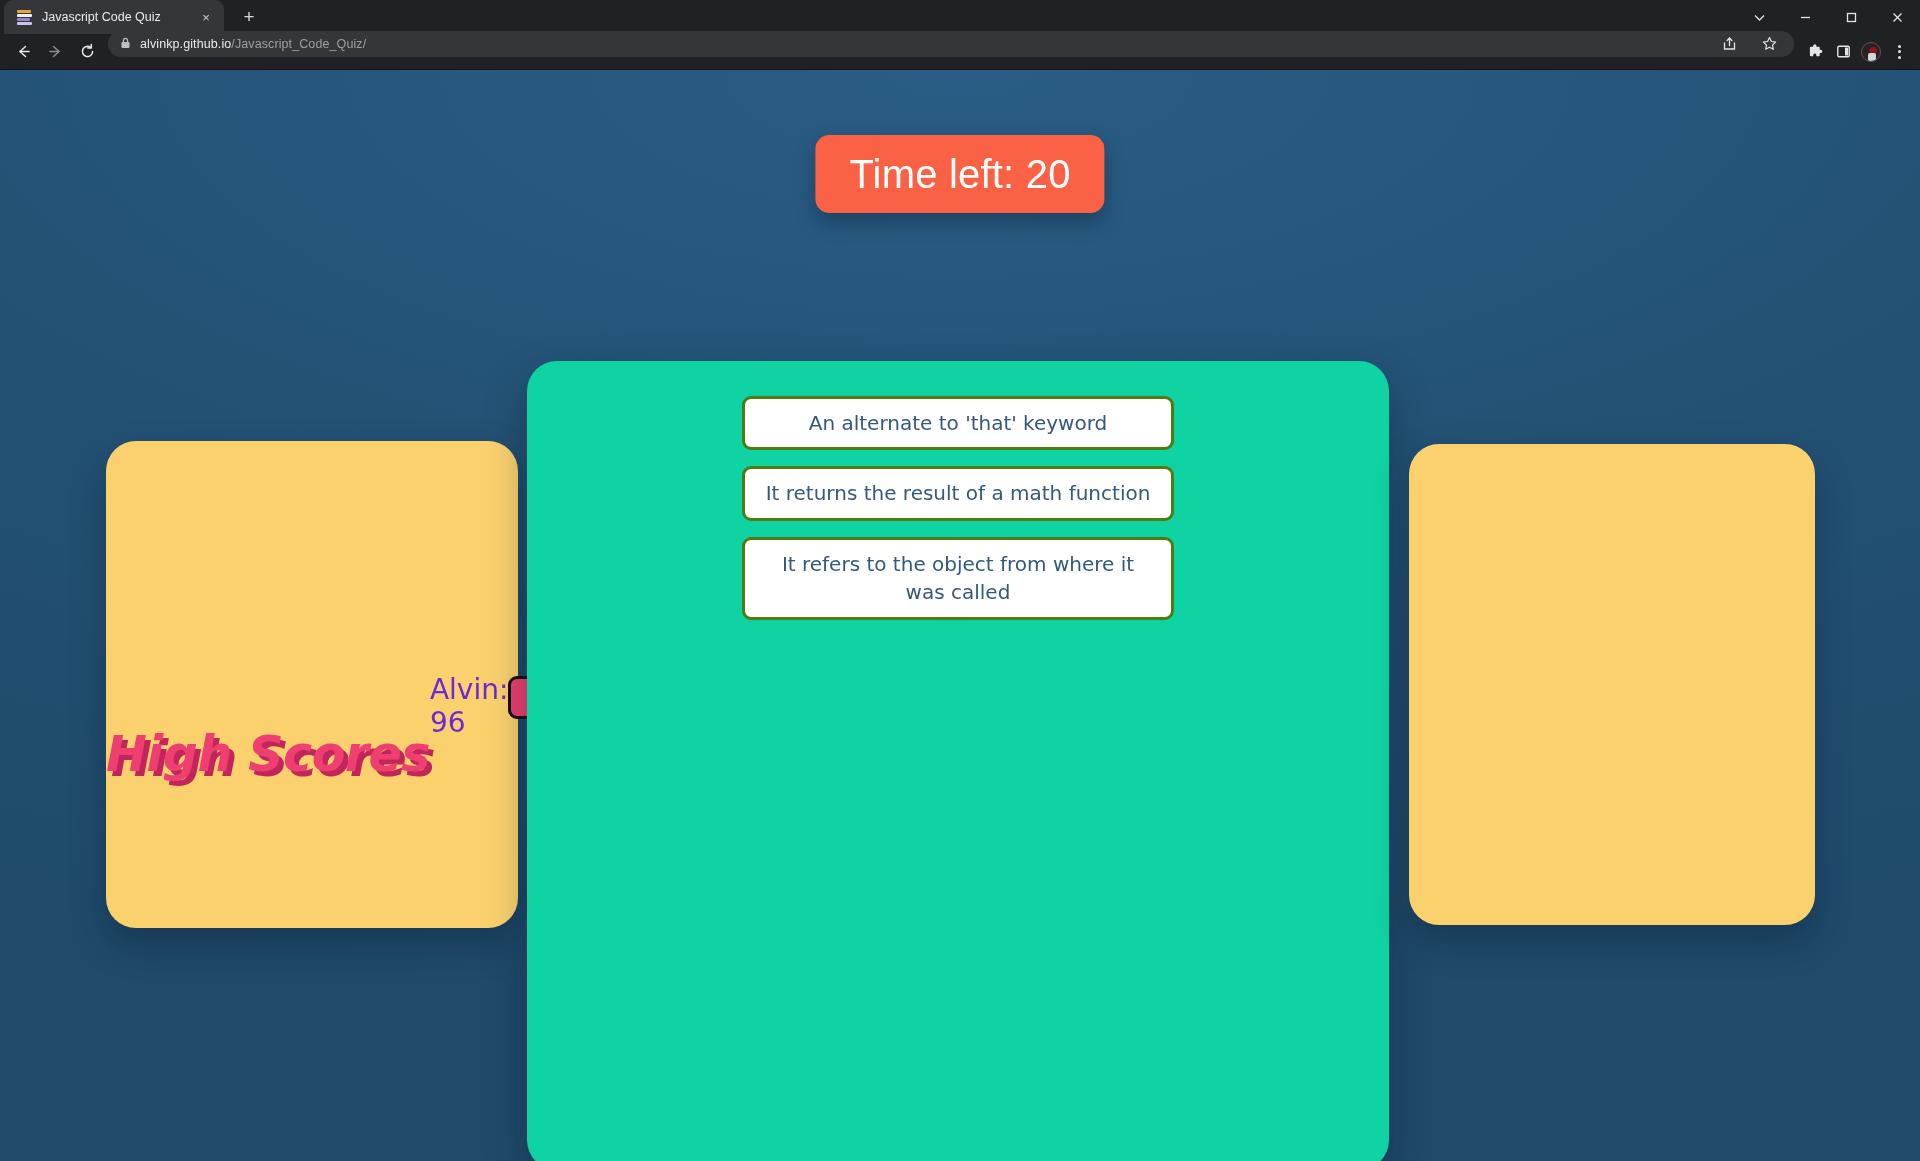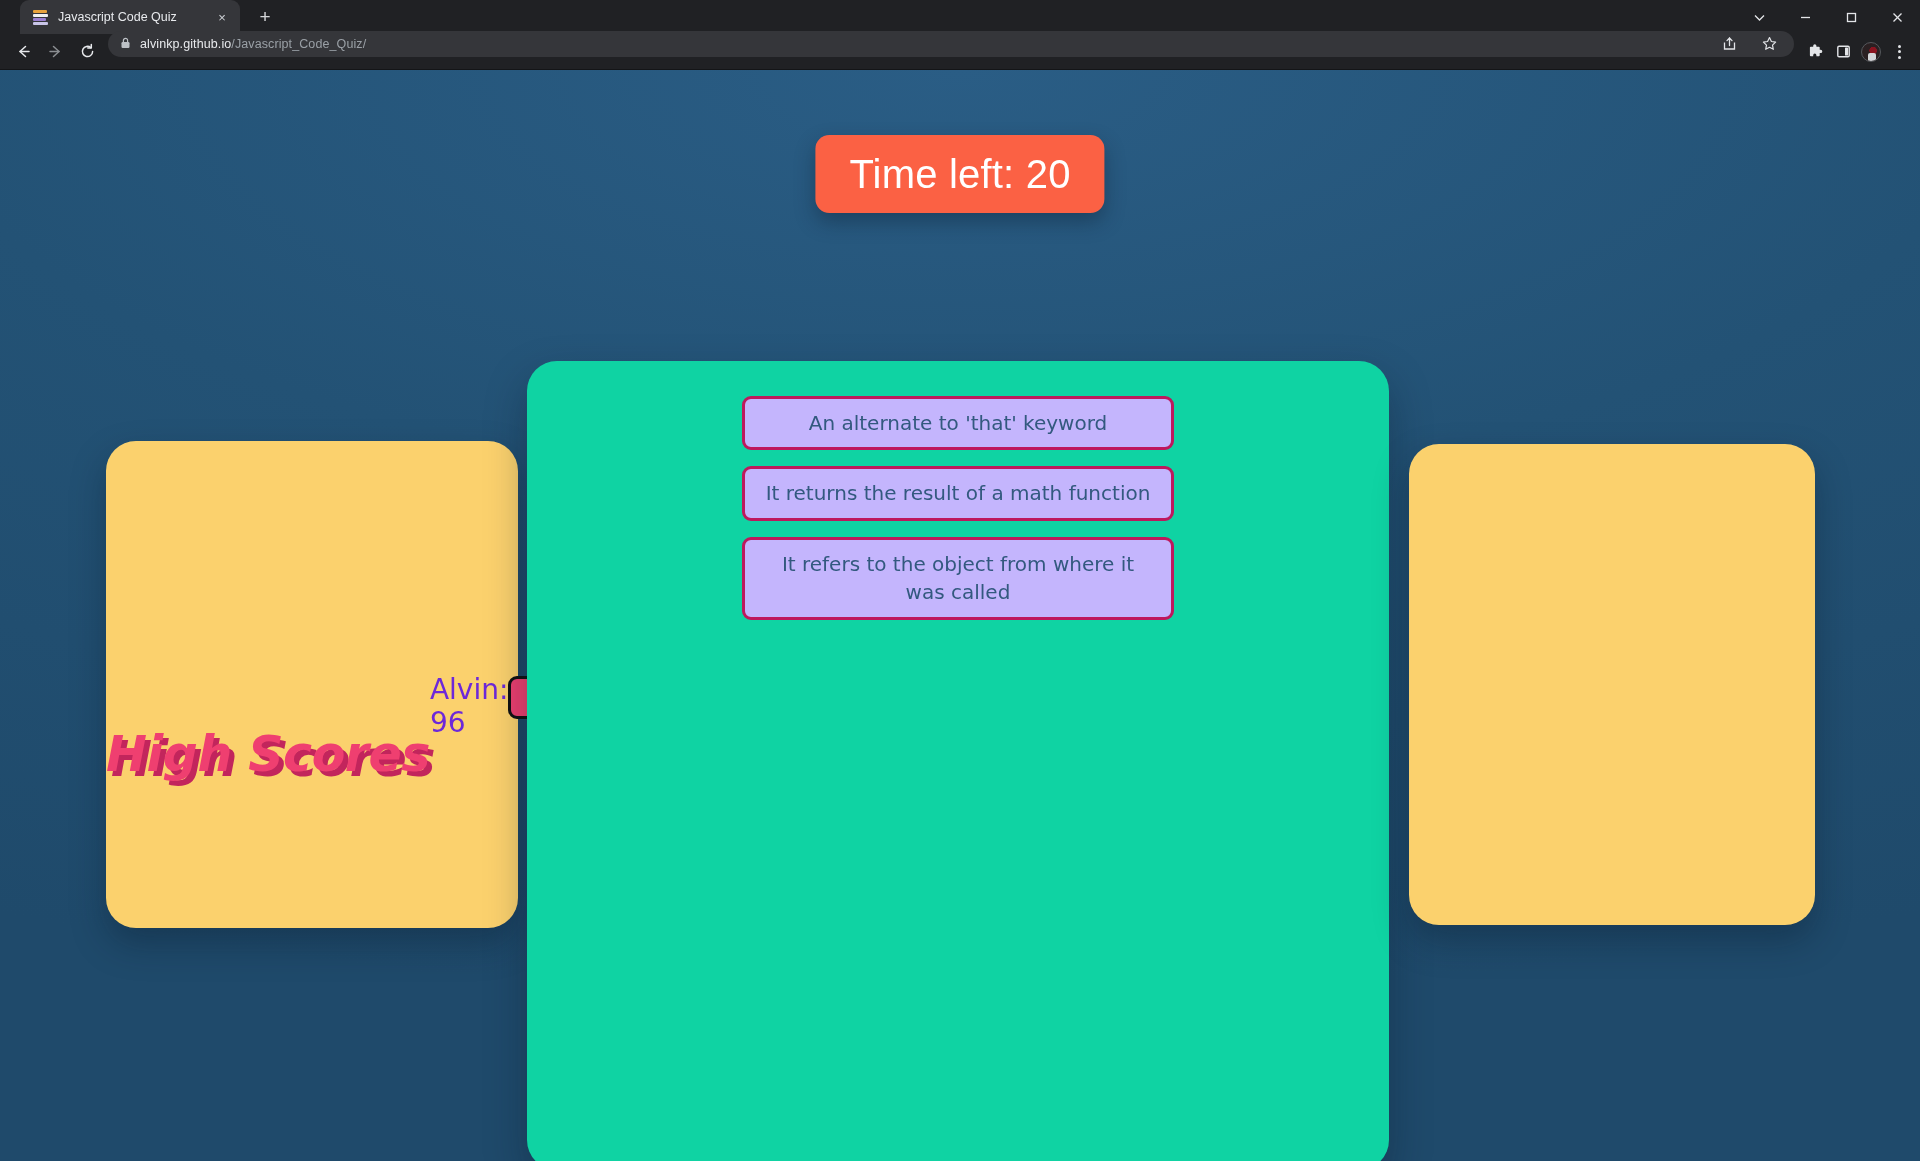--- a/index.html
+++ b/index.html
@@ -15,7 +15,7 @@
 
   .tabstrip {
     height:34px; background:#202124; position:relative;
-    display:flex; align-items:flex-end; padding-left:20px; flex:0 0 34px;
+    display:flex; align-items:flex-end; padding-left:4px; flex:0 0 34px;
   }
   .tab {
     display:flex; align-items:center; gap:9px;

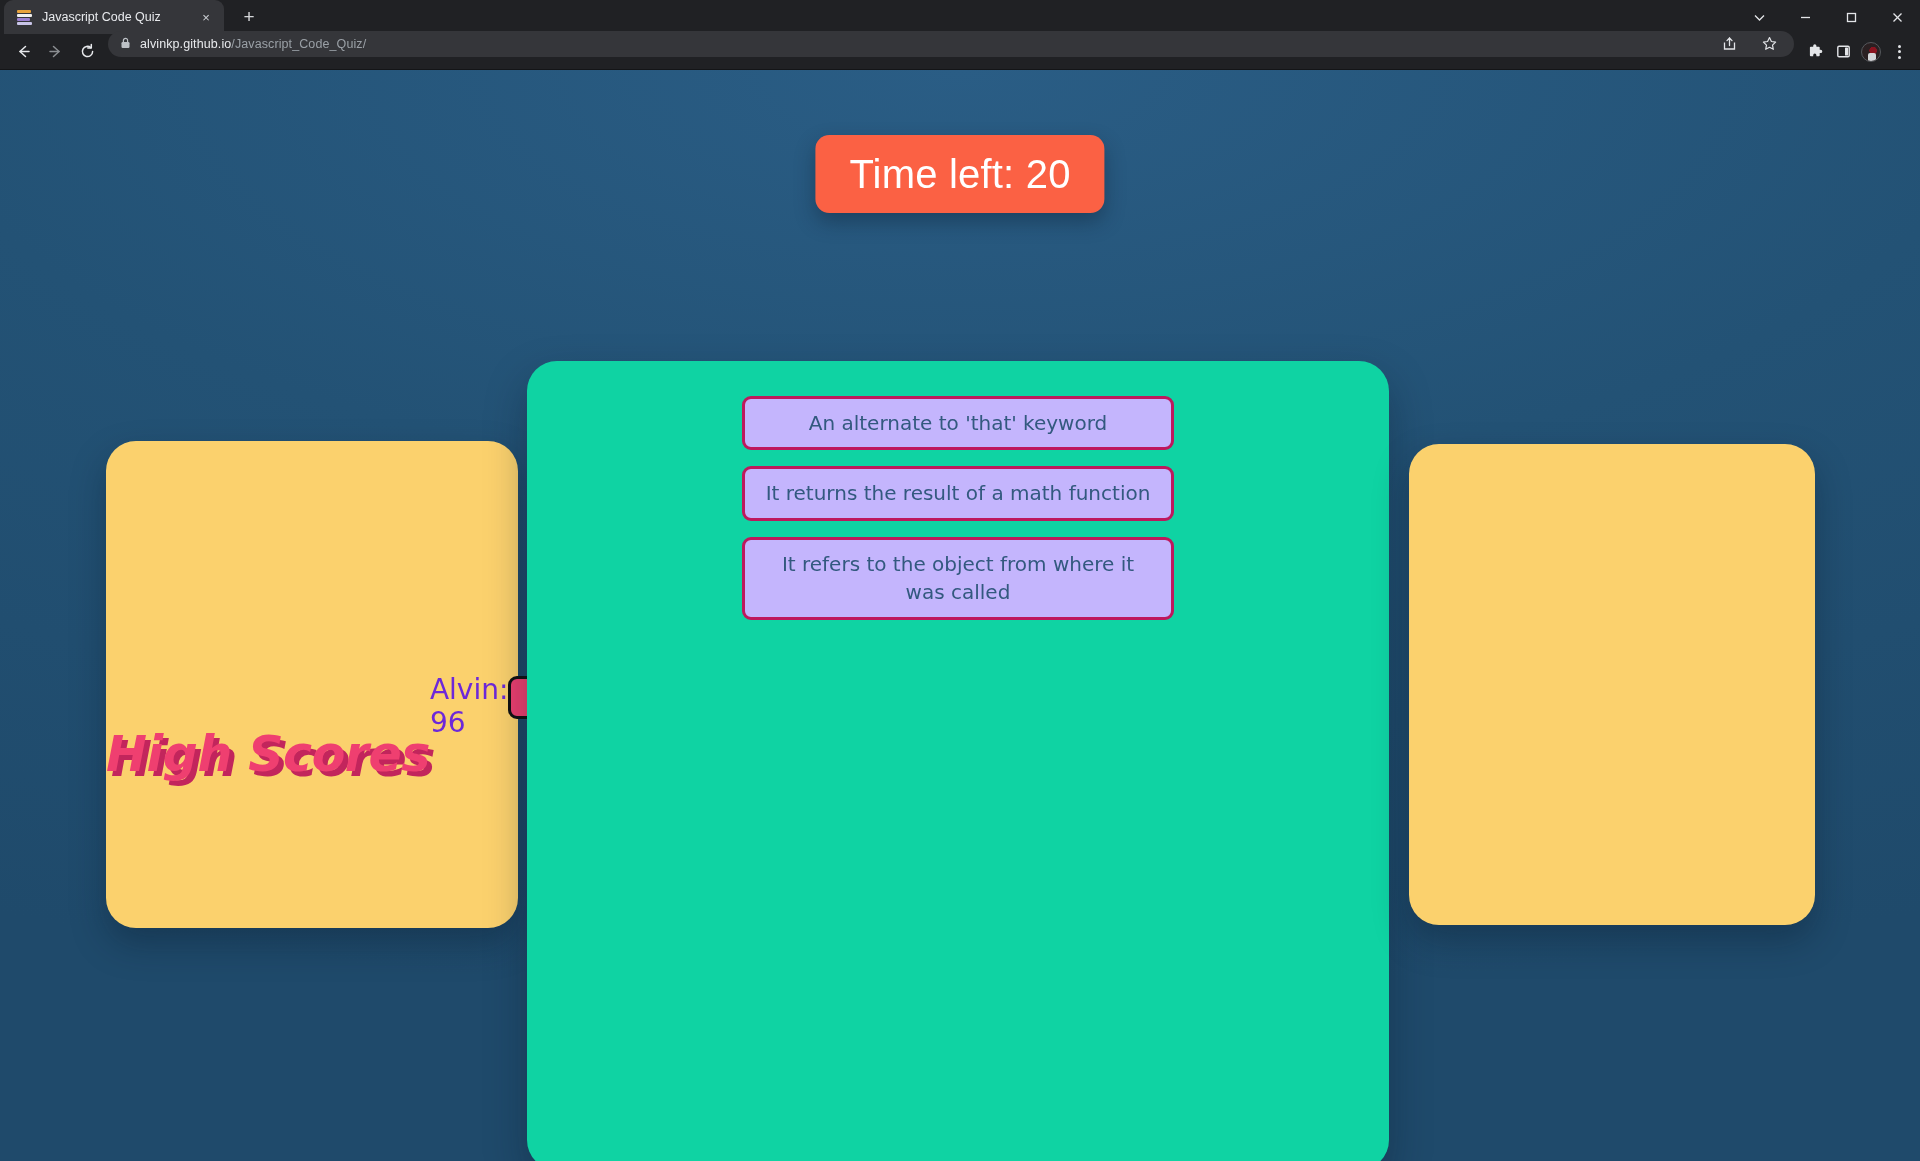--- a/index.html
+++ b/index.html
@@ -148,8 +148,8 @@
   }
   .answer {
     width:432px; min-height:51px;
-    background:#c4b5fd; color:#33597f;
-    border:3px solid #be185d; border-radius:9px;
+    background:#ffffff; color:#33597f;
+    border:3px solid #4d7c0f; border-radius:9px;
     font-family:"DejaVu Sans", sans-serif;
     font-size:20px; line-height:1.42;
     display:flex; align-items:center; justify-content:center;

